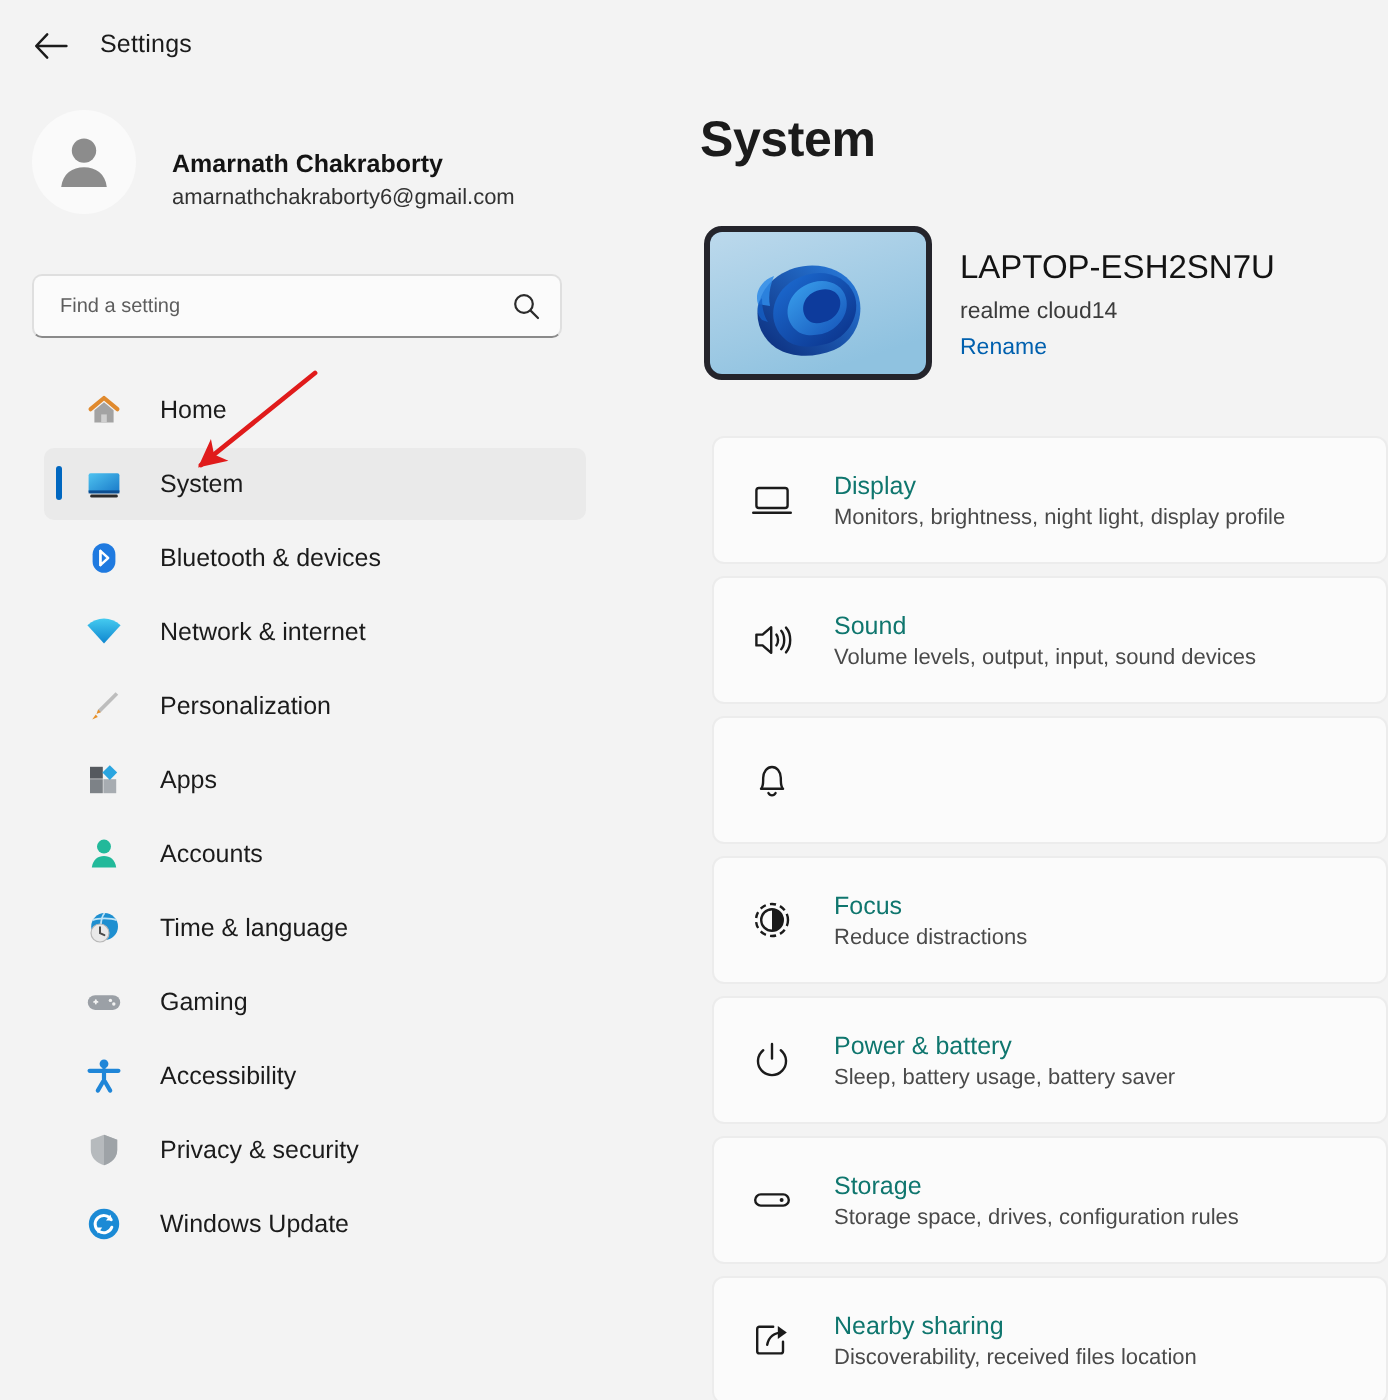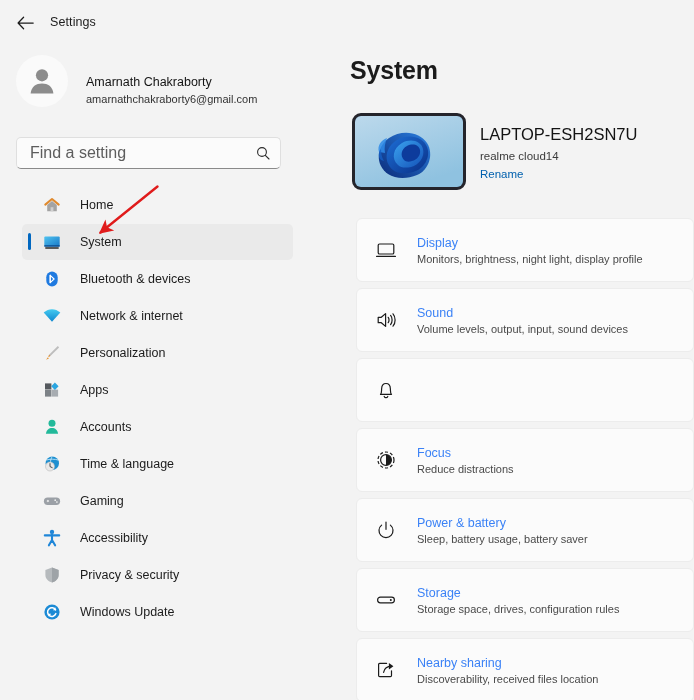--- a/index.html
+++ b/index.html
@@ -36,7 +36,7 @@
   }
   .acct-name {
     position:absolute; left:70px; top:22px;
-    font-size:12.5px; font-weight:normal; color:#141414; white-space:nowrap;
+    font-size:12.5px; font-weight:bold; color:#141414; white-space:nowrap;
   }
   .acct-mail {
     position:absolute; left:70px; top:40px;

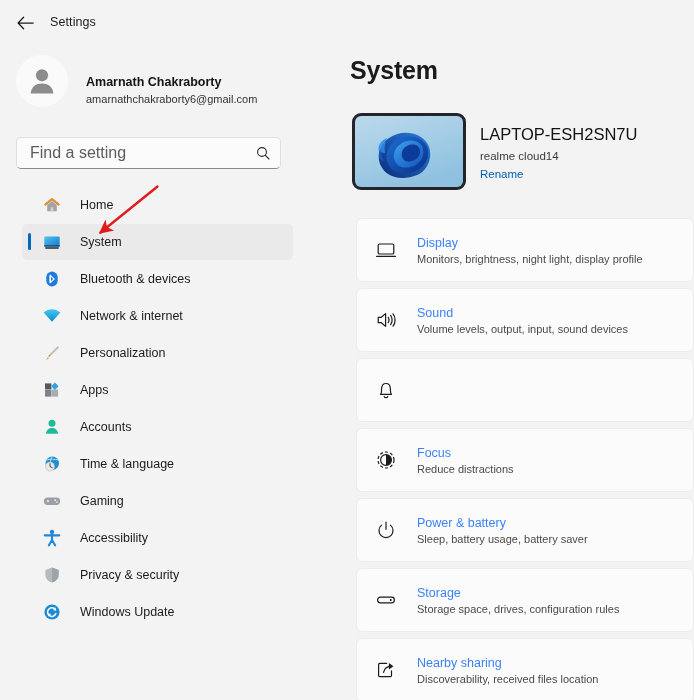--- a/index.html
+++ b/index.html
@@ -51,7 +51,7 @@
   .search-input {
     position:absolute; left:13px; top:0; width:215px; height:30px;
     border:none; outline:none; background:transparent;
-    font-family:"Liberation Sans", sans-serif; font-size:16px; color:#1b1b1b;
+    font-family:"Liberation Sans", sans-serif; font-size:10px; color:#1b1b1b;
   }
   .search-input::placeholder { color:#5d5d5d; }
   .search-icon {

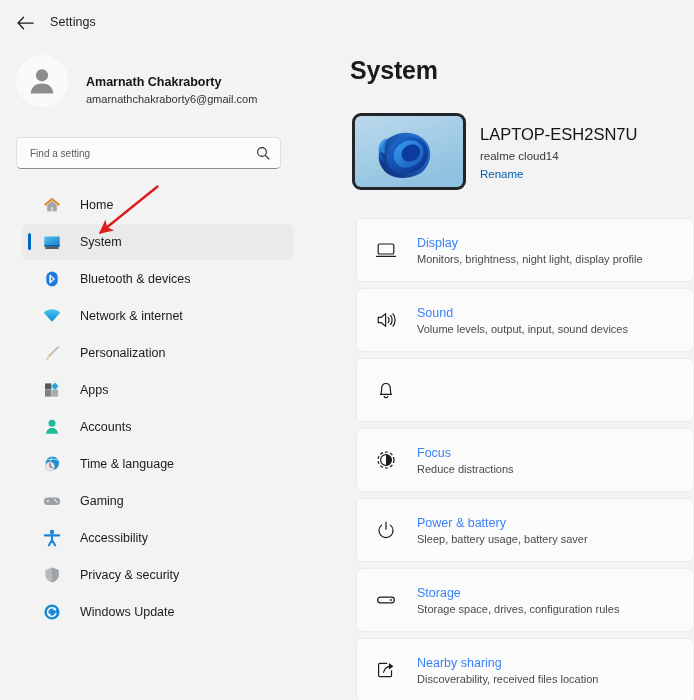--- a/index.html
+++ b/index.html
@@ -115,7 +115,7 @@
     display:flex; align-items:center; justify-content:center; color:#1b1b1b;
   }
   .card-text { margin-left:18px; }
-  .card-title { font-size:12.5px; color:#3b82f6; margin-bottom:3px; }
+  .card-title { font-size:12.5px; color:#0f766e; margin-bottom:3px; }
   .card-sub { font-size:11px; color:#4a4a4a; }
 
   

